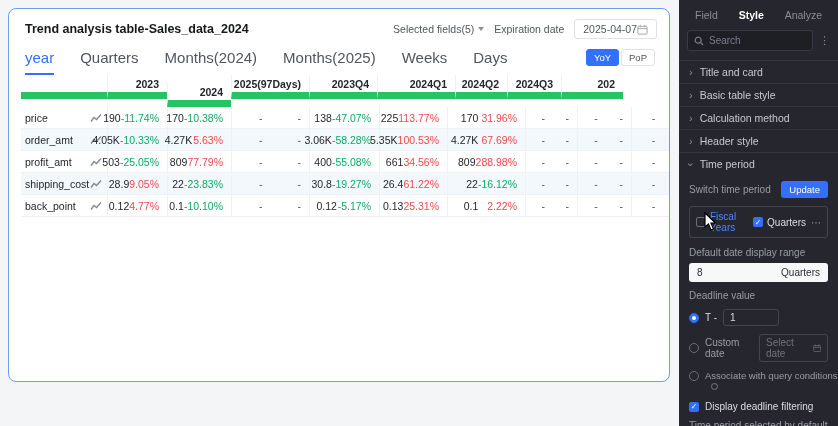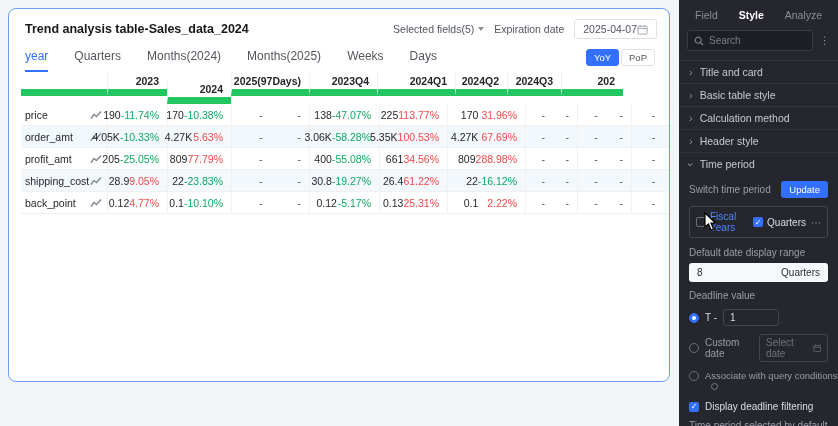--- a/index.html
+++ b/index.html
@@ -18,7 +18,7 @@
   .date-input{display:flex;align-items:center;border:1px solid #dfe1e5;border-radius:3px;
               padding:3px 8px;background:#fff;color:#51565d}
   .tab-row{display:flex;justify-content:space-between;align-items:flex-start;padding:8px 14px 0 16px}
-  .view-tabs{display:flex;gap:26px;font-size:12px;color:#51565d}
+  .view-tabs{display:flex;gap:26px;font-size:15px;color:#51565d}
   .vtab{padding-bottom:7px;cursor:pointer}
   .vtab.active{color:var(--accent);border-bottom:2px solid var(--accent)}
   .compare-toggle{display:flex;gap:2px;font-size:9.5px}

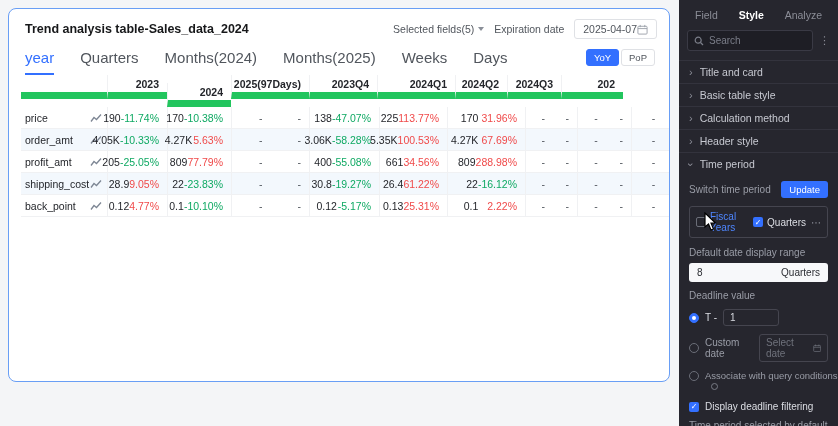--- a/index.html
+++ b/index.html
@@ -234,7 +234,7 @@
               </svg>
             </div>
             <div class="tc group-c" style="width: 60px;">
-              <span class="val">205</span>
+              <span class="val">503</span>
               <span class="pct neg">-25.05%</span>
             </div>
             <div class="tc group-c" style="width: 64px;">

